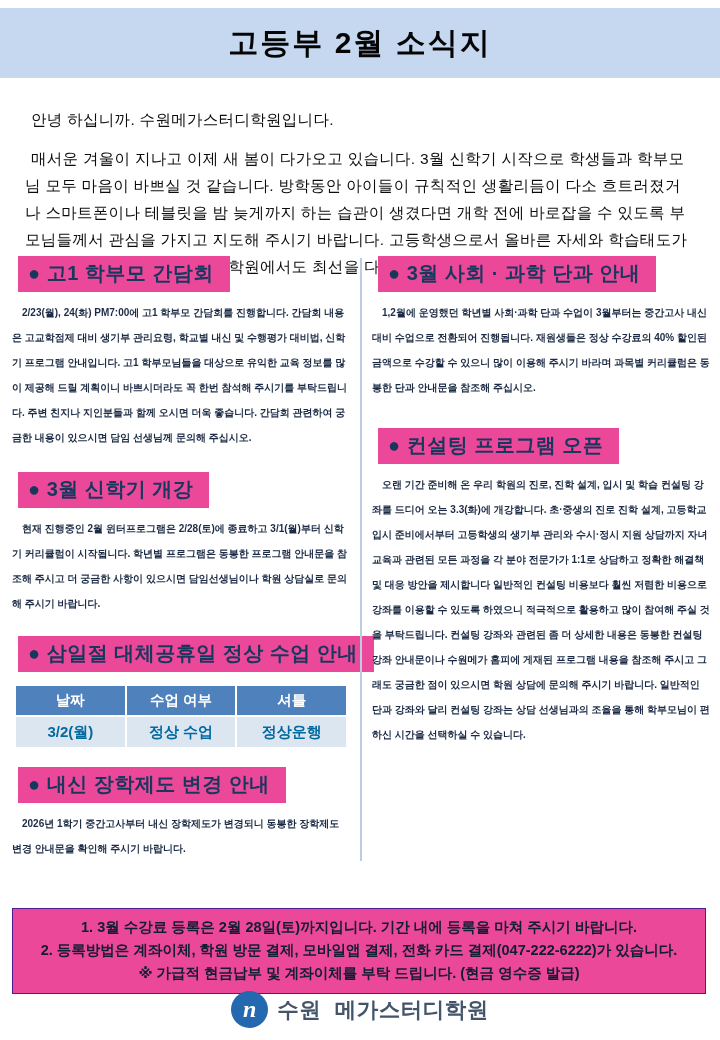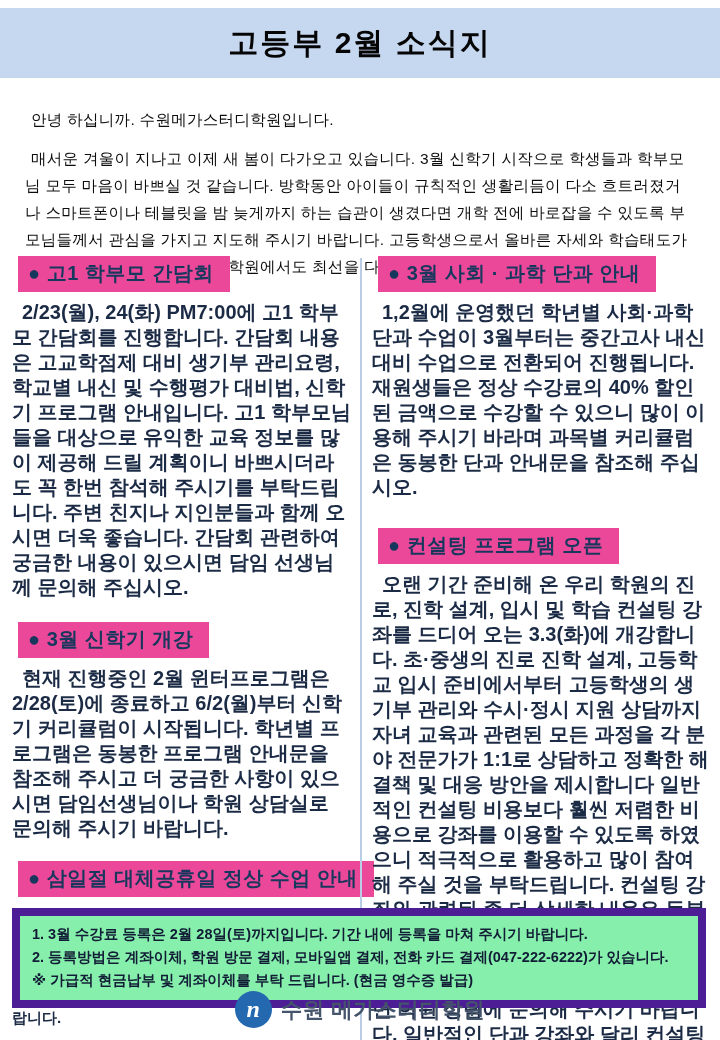--- a/index.html
+++ b/index.html
@@ -31,7 +31,7 @@
   }
   .sec-head.wide{}
   .sec-body{
-    margin:4px 0 0 0;font-size:20px;line-height:25px;font-weight:700;
+    margin:4px 0 0 0;font-size:10px;line-height:25px;font-weight:700;
     color:#1c2b45;text-indent:10px;
   }
   .mt-a{margin-top:22px;} .mt-b{margin-top:20px;} .mt-c{margin-top:16px;} .mt-d{margin-top:28px;}

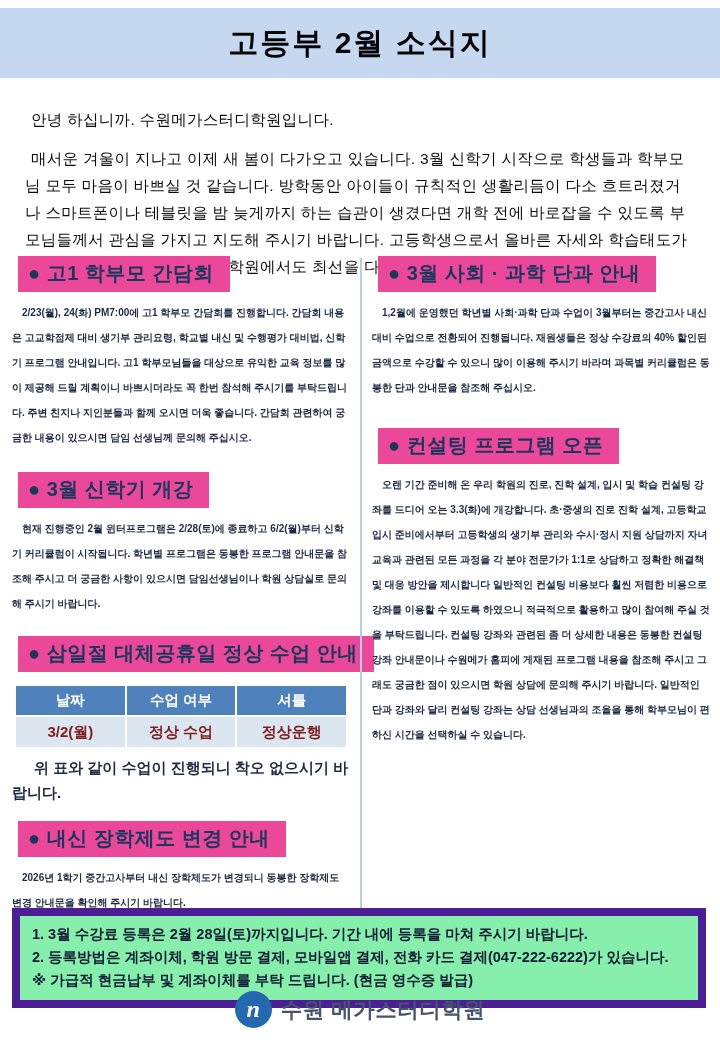--- a/index.html
+++ b/index.html
@@ -92,7 +92,7 @@
       <p class="sec-body">2/23(월), 24(화) PM7:00에 고1 학부모 간담회를 진행합니다.  간담회 내용은 고교학점제 대비 생기부 관리요령, 학교별 내신 및 수행평가 대비법, 신학기 프로그램 안내입니다.  고1 학부모님들을 대상으로 유익한 교육 정보를 많이 제공해 드릴 계획이니 바쁘시더라도 꼭 한번 참석해 주시기를 부탁드립니다.  주변 친지나 지인분들과 함께 오시면 더욱 좋습니다.  간담회 관련하여 궁금한 내용이 있으시면 담임 선생님께 문의해 주십시오.</p>
 
       <div class="sec-head mt-a">● 3월 신학기 개강</div>
-      <p class="sec-body">현재 진행중인 2월 윈터프로그램은 2/28(토)에 종료하고 6/2(월)부터 신학기 커리큘럼이 시작됩니다.  학년별 프로그램은 동봉한 프로그램 안내문을 참조해 주시고 더 궁금한 사항이 있으시면 담임선생님이나 학원 상담실로 문의해 주시기 바랍니다.</p>
+      <p class="sec-body">현재 진행중인 2월 윈터프로그램은 2/28(토)에 종료하고 3/1(월)부터 신학기 커리큘럼이 시작됩니다.  학년별 프로그램은 동봉한 프로그램 안내문을 참조해 주시고 더 궁금한 사항이 있으시면 담임선생님이나 학원 상담실로 문의해 주시기 바랍니다.</p>
 
       <div class="sec-head wide mt-b">● 삼일절 대체공휴일 정상 수업 안내</div>
       <table class="sched">

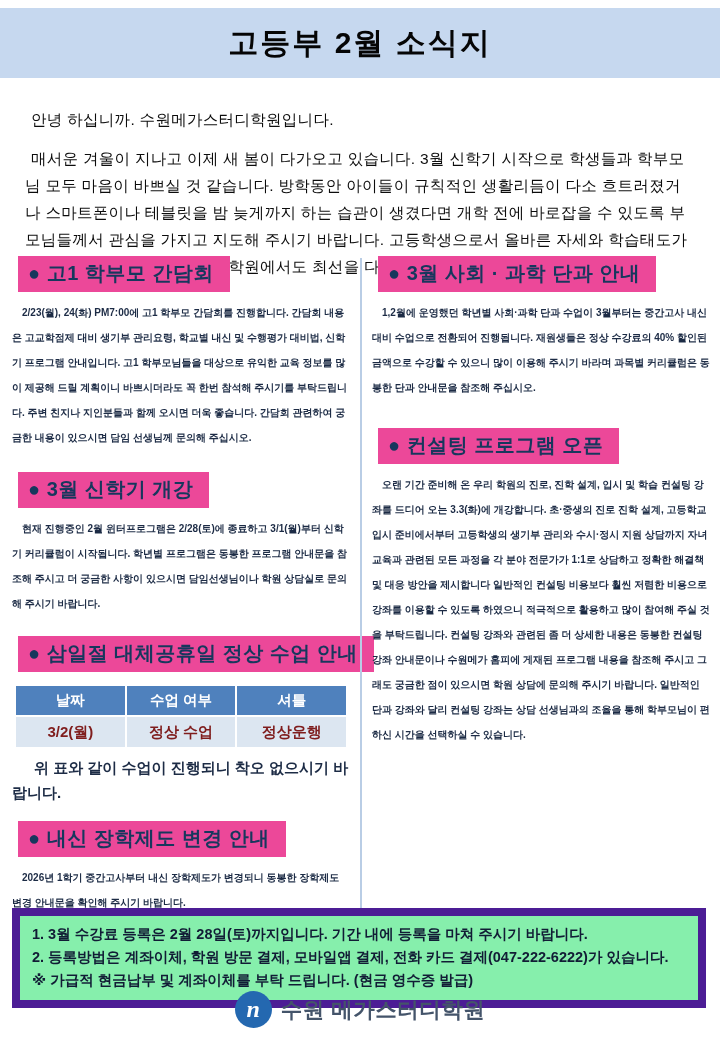--- a/index.html
+++ b/index.html
@@ -45,7 +45,7 @@
     height:27px;text-align:center;padding:1px 6px;
   }
   table.sched td{
-    background:#dce6f1;color:#7f1d1d;font-size:15px;font-weight:800;
+    background:#dce6f1;color:#0369a1;font-size:15px;font-weight:800;
     height:28px;text-align:center;padding:1px 2px;
   }
   .sec-note{margin:6px 0 0 0;font-size:15px;line-height:25px;font-weight:700;color:#1c2b45;text-indent:22px;}

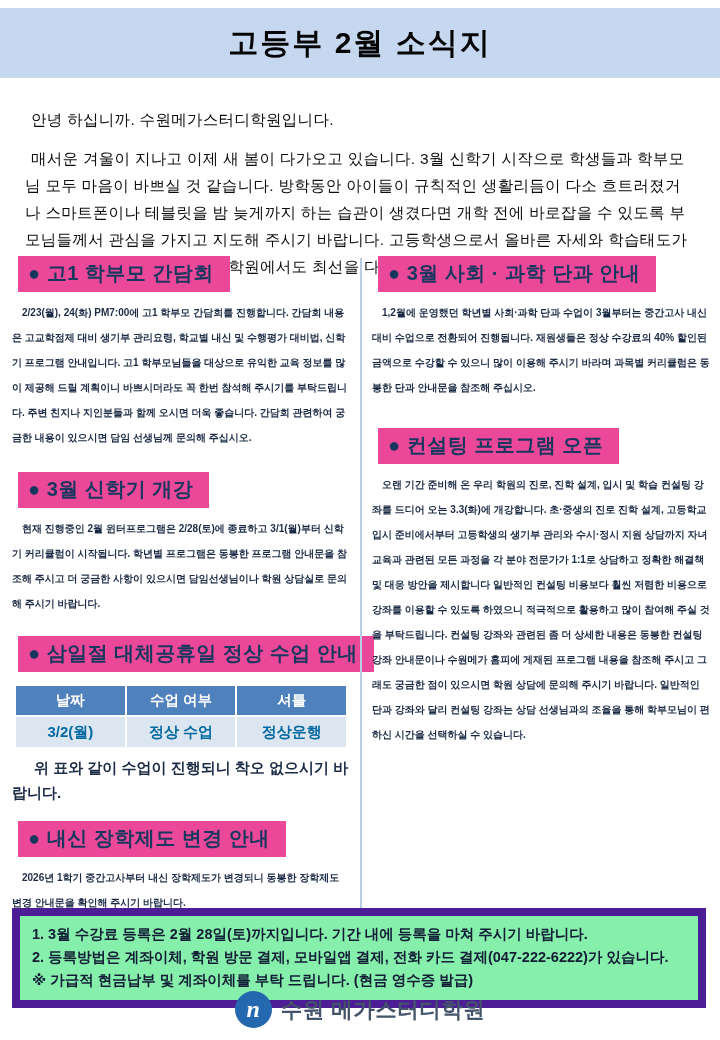--- a/index.html
+++ b/index.html
@@ -111,7 +111,6 @@
           </tr>
         </tbody>
       </table>
-      <p class="sec-note">위 표와 같이 수업이 진행되니 착오 없으시기 바랍니다.</p>
 
       <div class="sec-head mt-c">● 내신 장학제도 변경 안내</div>
       <p class="sec-body">2026년 1학기 중간고사부터 내신 장학제도가 변경되니 동봉한 장학제도 변경 안내문을 확인해 주시기 바랍니다.</p>

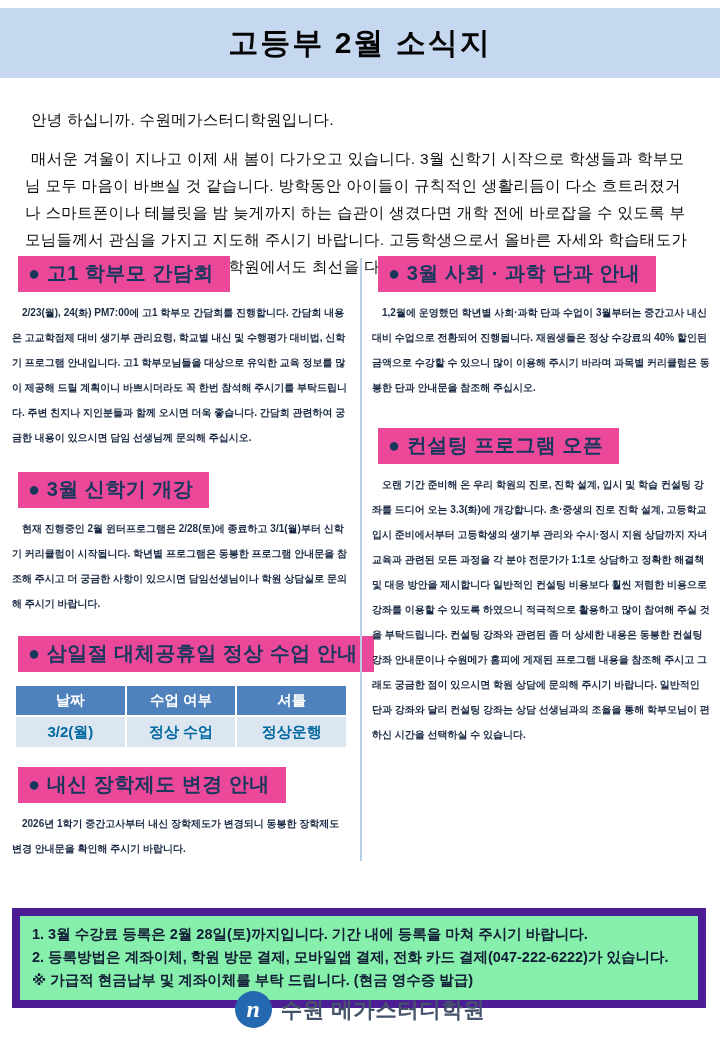--- a/index.html
+++ b/index.html
@@ -51,8 +51,8 @@
   .sec-note{margin:6px 0 0 0;font-size:15px;line-height:25px;font-weight:700;color:#1c2b45;text-indent:22px;}
   
   .notice{
-    position:absolute;top:908px;left:12px;right:14px;border:8px solid #4c1d95;
-    padding:7px 12px 8px 12px;box-sizing:border-box;background:#86efac;
+    position:absolute;top:908px;left:12px;right:14px;border:1px solid #4c1d95;
+    padding:7px 12px 8px 12px;box-sizing:border-box;background:#ec4899;text-align:center;
   }
   .notice p{margin:0;font-size:14.5px;line-height:23px;font-weight:800;color:#111c35;}
   

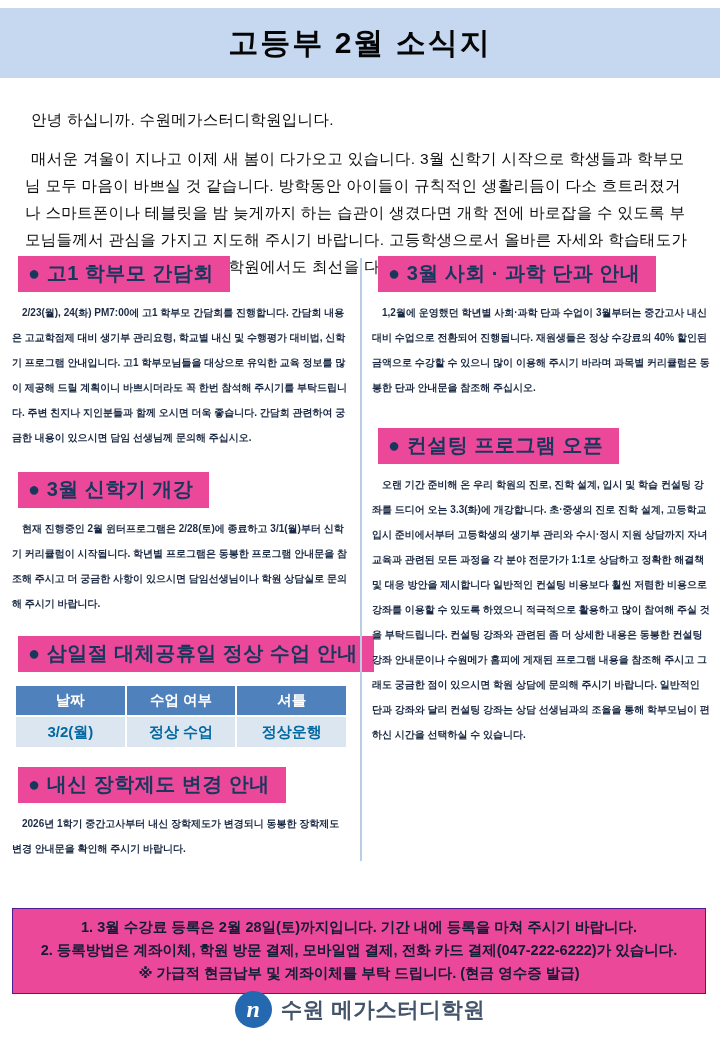--- a/index.html
+++ b/index.html
@@ -68,7 +68,7 @@
     color:#ffffff;font-family:"Liberation Serif","DejaVu Serif",serif;
     font-style:italic;font-weight:700;font-size:24px;line-height:1;transform:translateY(-1px);
   }
-  .brand-text{font-size:21.5px;font-weight:700;color:#44546a;letter-spacing:0.5px;}
+  .brand-text{font-size:21.5px;font-weight:700;color:#44546a;letter-spacing:0.5px;font-family:Liberation Mono, monospace;}
 </style>
 </head>
 <body>

